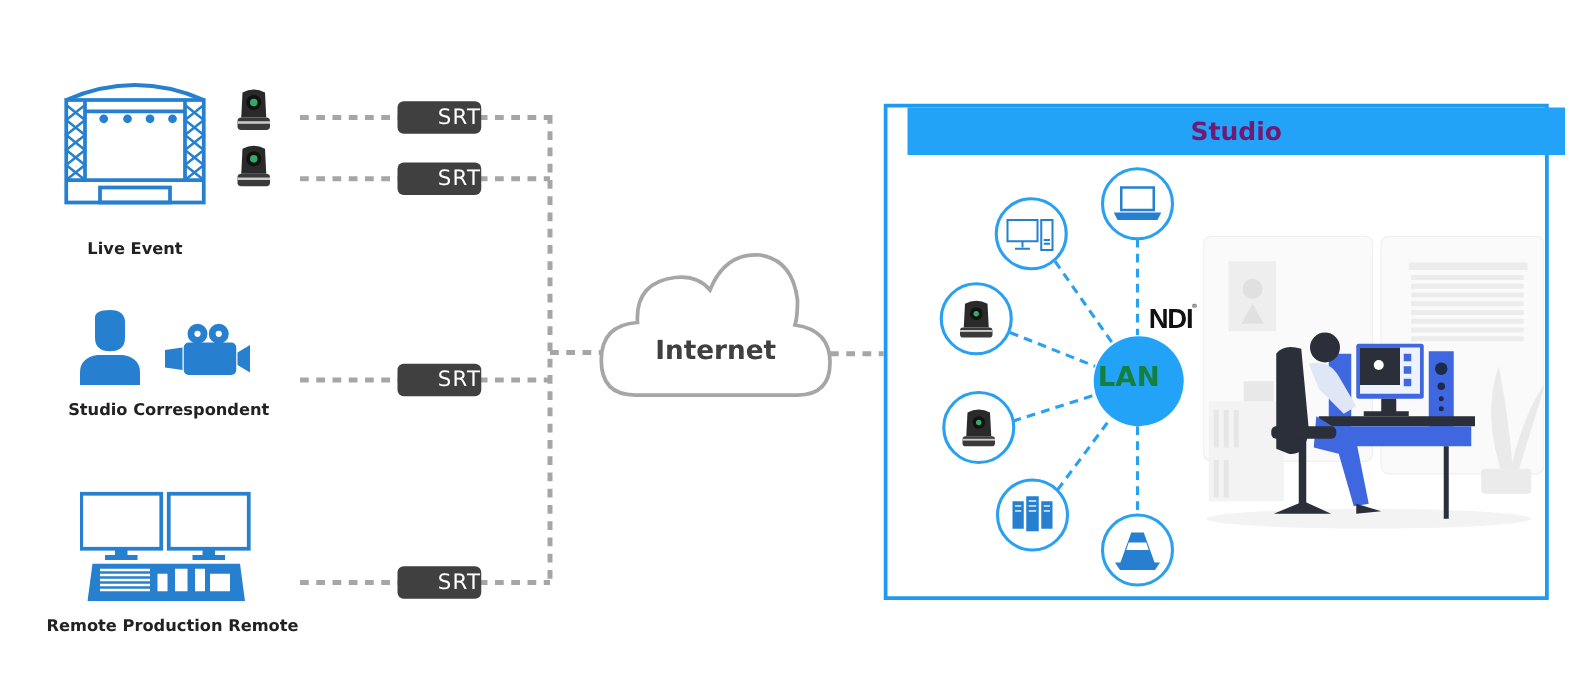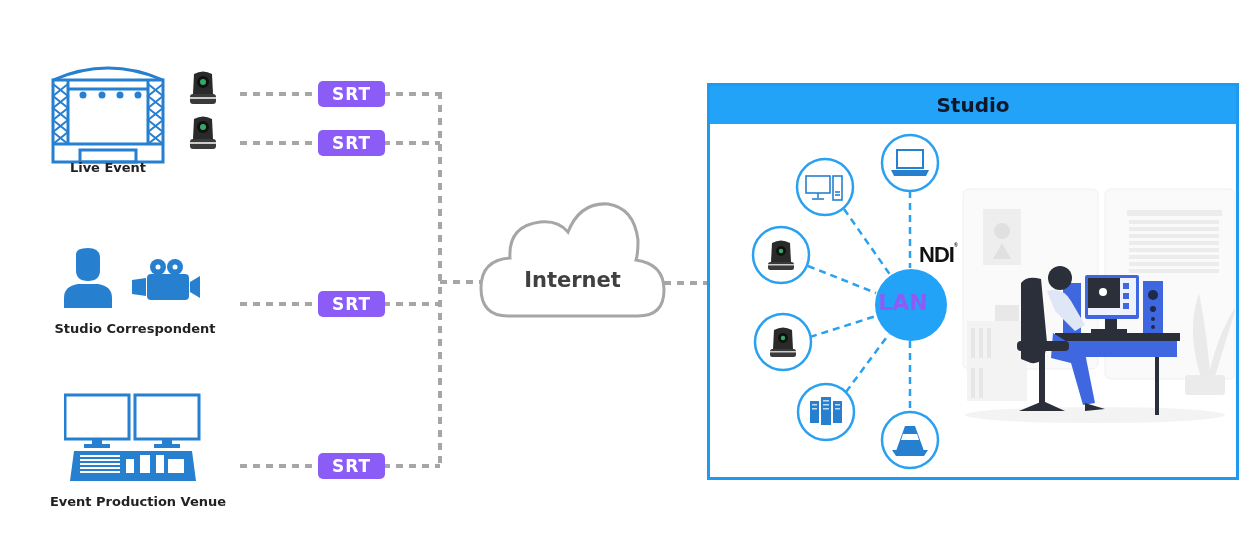--- a/index.html
+++ b/index.html
@@ -6,7 +6,7 @@
   body { width:1260px; height:538px; position:relative; overflow:hidden; font-family:"DejaVu Sans", sans-serif; }
   .abs { position:absolute; }
   .label { position:absolute; font-family:"DejaVu Sans", sans-serif; font-weight:bold; font-size:13px; color:#222; white-space:nowrap; text-align:center; }
-  .srt { position:absolute; width:67px; height:26px; background:#8b5cf6; border-radius:5px; color:#fff; font-family:"DejaVu Sans", sans-serif; font-size:17px; letter-spacing:1px; line-height:26px; text-align:center; font-weight:bold; }
+  .srt { position:absolute; width:67px; height:26px; background:#404040; border-radius:5px; color:#fff; font-family:"DejaVu Sans", sans-serif; font-size:17px; letter-spacing:1px; line-height:26px; text-align:right; font-weight:normal; }
   .studio-box { position:absolute; left:707px; top:83px; width:526px; height:391px; border:3px solid #1e9bf0; background:#fff; }
   .studio-header { position:absolute; left:0; top:0; width:100%; height:38px; background:#23a3f7; color:#0f172a; font-family:"DejaVu Sans", sans-serif; font-weight:bold; font-size:20px; line-height:38px; text-align:center; }
   .internet-label { position:absolute; left:500px; top:268px; width:145px; text-align:center; font-family:"DejaVu Sans", sans-serif; font-weight:bold; font-size:21px; color:#404040; }

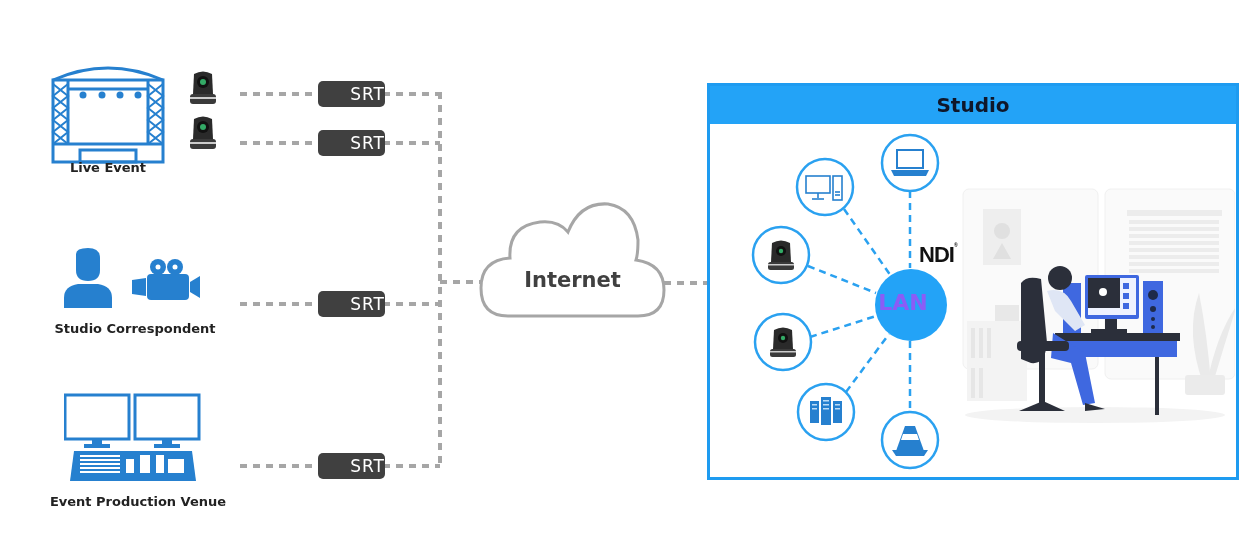--- a/index.html
+++ b/index.html
@@ -8,7 +8,7 @@
   .label { position:absolute; font-family:"DejaVu Sans", sans-serif; font-weight:bold; font-size:13px; color:#222; white-space:nowrap; text-align:center; }
   .srt { position:absolute; width:67px; height:26px; background:#404040; border-radius:5px; color:#fff; font-family:"DejaVu Sans", sans-serif; font-size:17px; letter-spacing:1px; line-height:26px; text-align:right; font-weight:normal; }
   .studio-box { position:absolute; left:707px; top:83px; width:526px; height:391px; border:3px solid #1e9bf0; background:#fff; }
-  .studio-header { position:absolute; left:0; top:0; width:100%; height:38px; background:#23a3f7; color:#0f172a; font-family:"DejaVu Sans", sans-serif; font-weight:bold; font-size:20px; line-height:38px; text-align:center; }
+  .studio-header { position:absolute; left:16px; top:0; width:100%; height:38px; background:#23a3f7; color:#701a75; font-family:"DejaVu Sans", sans-serif; font-weight:bold; font-size:20px; line-height:38px; text-align:center; }
   .internet-label { position:absolute; left:500px; top:268px; width:145px; text-align:center; font-family:"DejaVu Sans", sans-serif; font-weight:bold; font-size:21px; color:#404040; }
   .lan-label { position:absolute; left:875px; top:290px; width:56px; text-align:center; color:#8b5cf6; font-family:"DejaVu Sans", sans-serif; font-weight:bold; font-size:22px; }
   .ndi-label { position:absolute; left:919px; top:242px; font-family:"Liberation Sans", sans-serif; font-weight:bold; font-size:22px; color:#111; letter-spacing:-1px; }

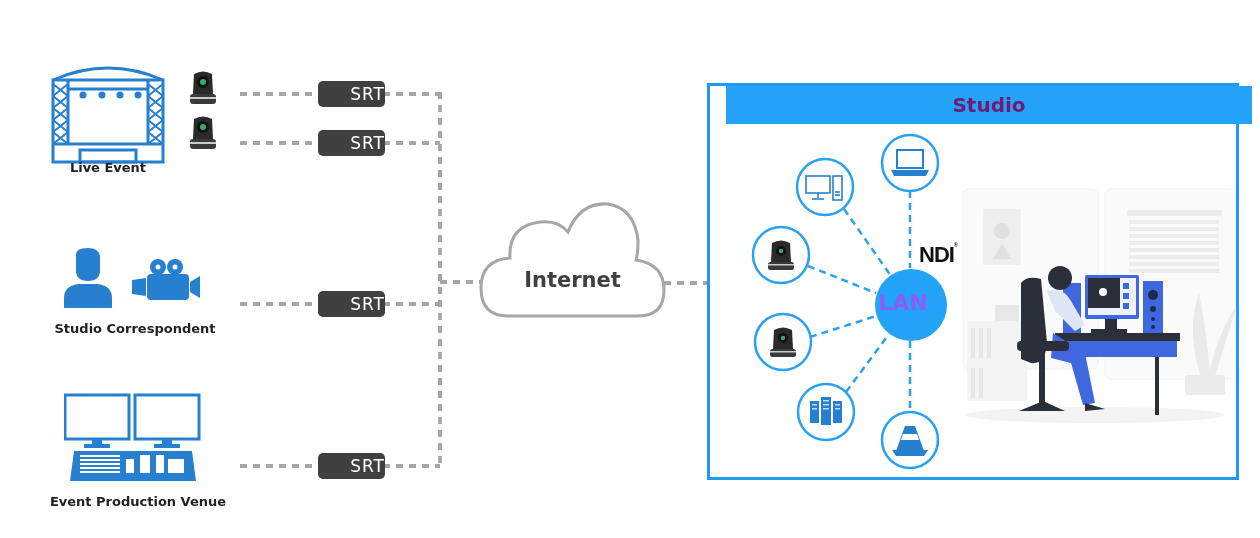--- a/index.html
+++ b/index.html
@@ -64,7 +64,7 @@
   <rect x="3" y="27" width="26" height="2" fill="#ccc"></rect>
 </svg>
 
-<div class="label" style="left:48px;top:160px;width:120px;">Live Event</div>
+<div class="label" style="left:48px;top:192px;width:120px;">Live Event</div>
 
 <svg class="abs" style="left:62px;top:248px" width="52" height="60" viewBox="0 0 52 60">
   <path d="M14 6 Q14 0 26 0 Q38 0 38 10 L38 22 Q38 33 26 33 Q14 33 14 22 Z" fill="#2680cf"></path>

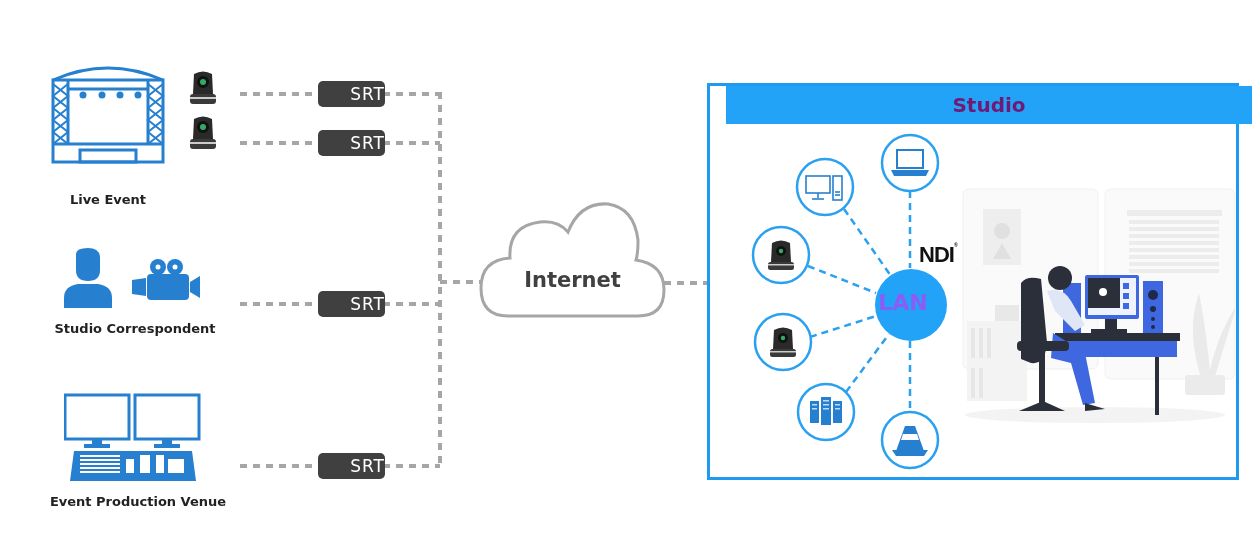--- a/index.html
+++ b/index.html
@@ -10,7 +10,7 @@
   .studio-box { position:absolute; left:707px; top:83px; width:526px; height:391px; border:3px solid #1e9bf0; background:#fff; }
   .studio-header { position:absolute; left:16px; top:0; width:100%; height:38px; background:#23a3f7; color:#701a75; font-family:"DejaVu Sans", sans-serif; font-weight:bold; font-size:20px; line-height:38px; text-align:center; }
   .internet-label { position:absolute; left:500px; top:268px; width:145px; text-align:center; font-family:"DejaVu Sans", sans-serif; font-weight:bold; font-size:21px; color:#404040; }
-  .lan-label { position:absolute; left:875px; top:290px; width:56px; text-align:center; color:#8b5cf6; font-family:"DejaVu Sans", sans-serif; font-weight:bold; font-size:22px; }
+  .lan-label { position:absolute; left:875px; top:290px; width:56px; text-align:center; color:#15803d; font-family:"DejaVu Sans", sans-serif; font-weight:bold; font-size:22px; }
   .ndi-label { position:absolute; left:919px; top:242px; font-family:"Liberation Sans", sans-serif; font-weight:bold; font-size:22px; color:#111; letter-spacing:-1px; }
   .ndi-label sup { font-size:5px; vertical-align:top; }
 </style>

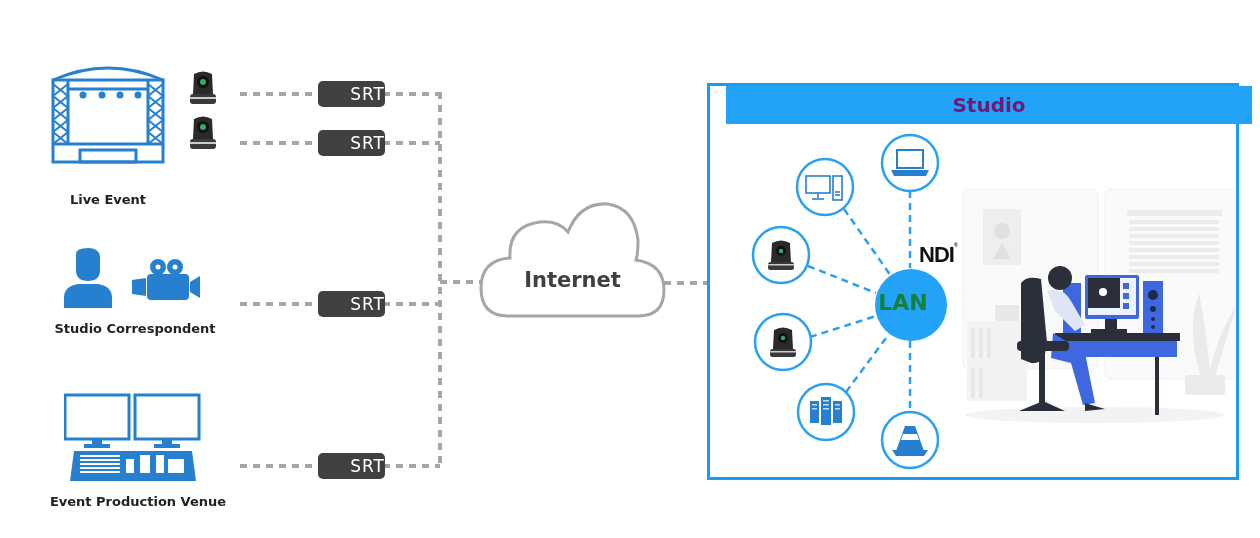--- a/index.html
+++ b/index.html
@@ -103,7 +103,7 @@
   </g>
 </svg>
 
-<div class="label" style="left:28px;top:494px;width:220px;">Event Production Venue</div>
+<div class="label" style="left:28px;top:494px;width:220px;">Remote Production Remote</div>
 
 <div class="srt" style="left:318px;top:81px;">SRT</div>
 <div class="srt" style="left:318px;top:130px;">SRT</div>

